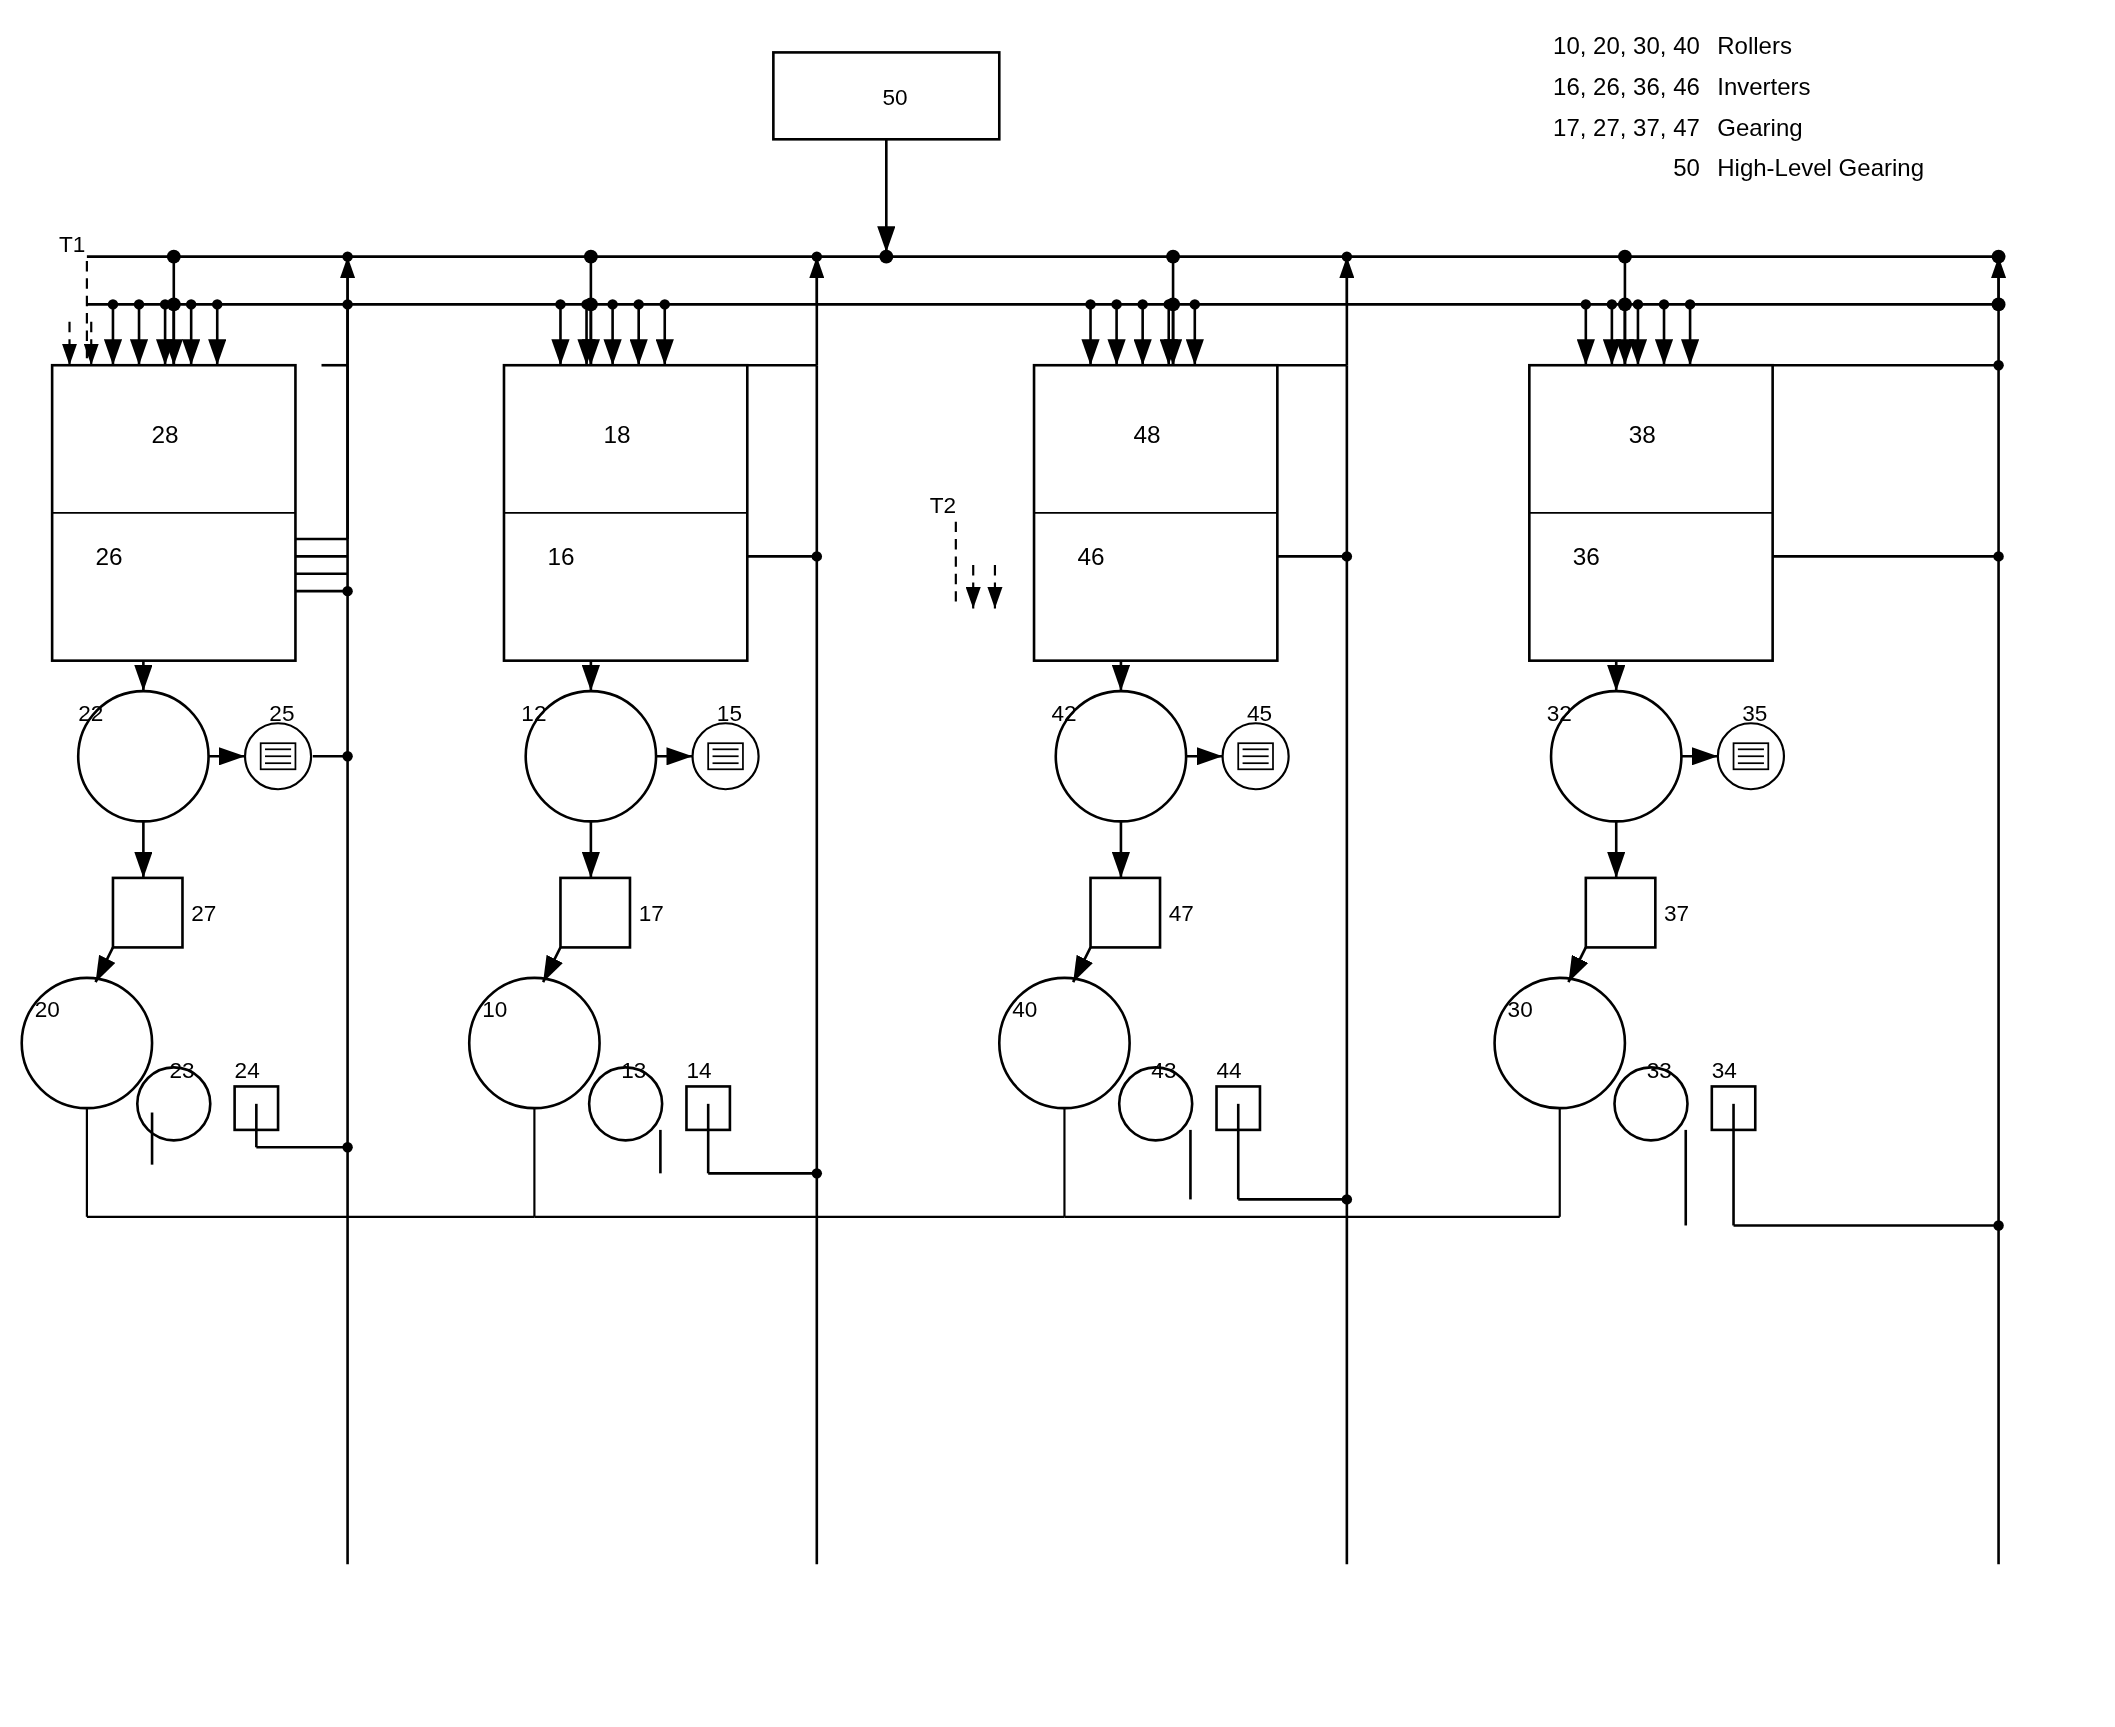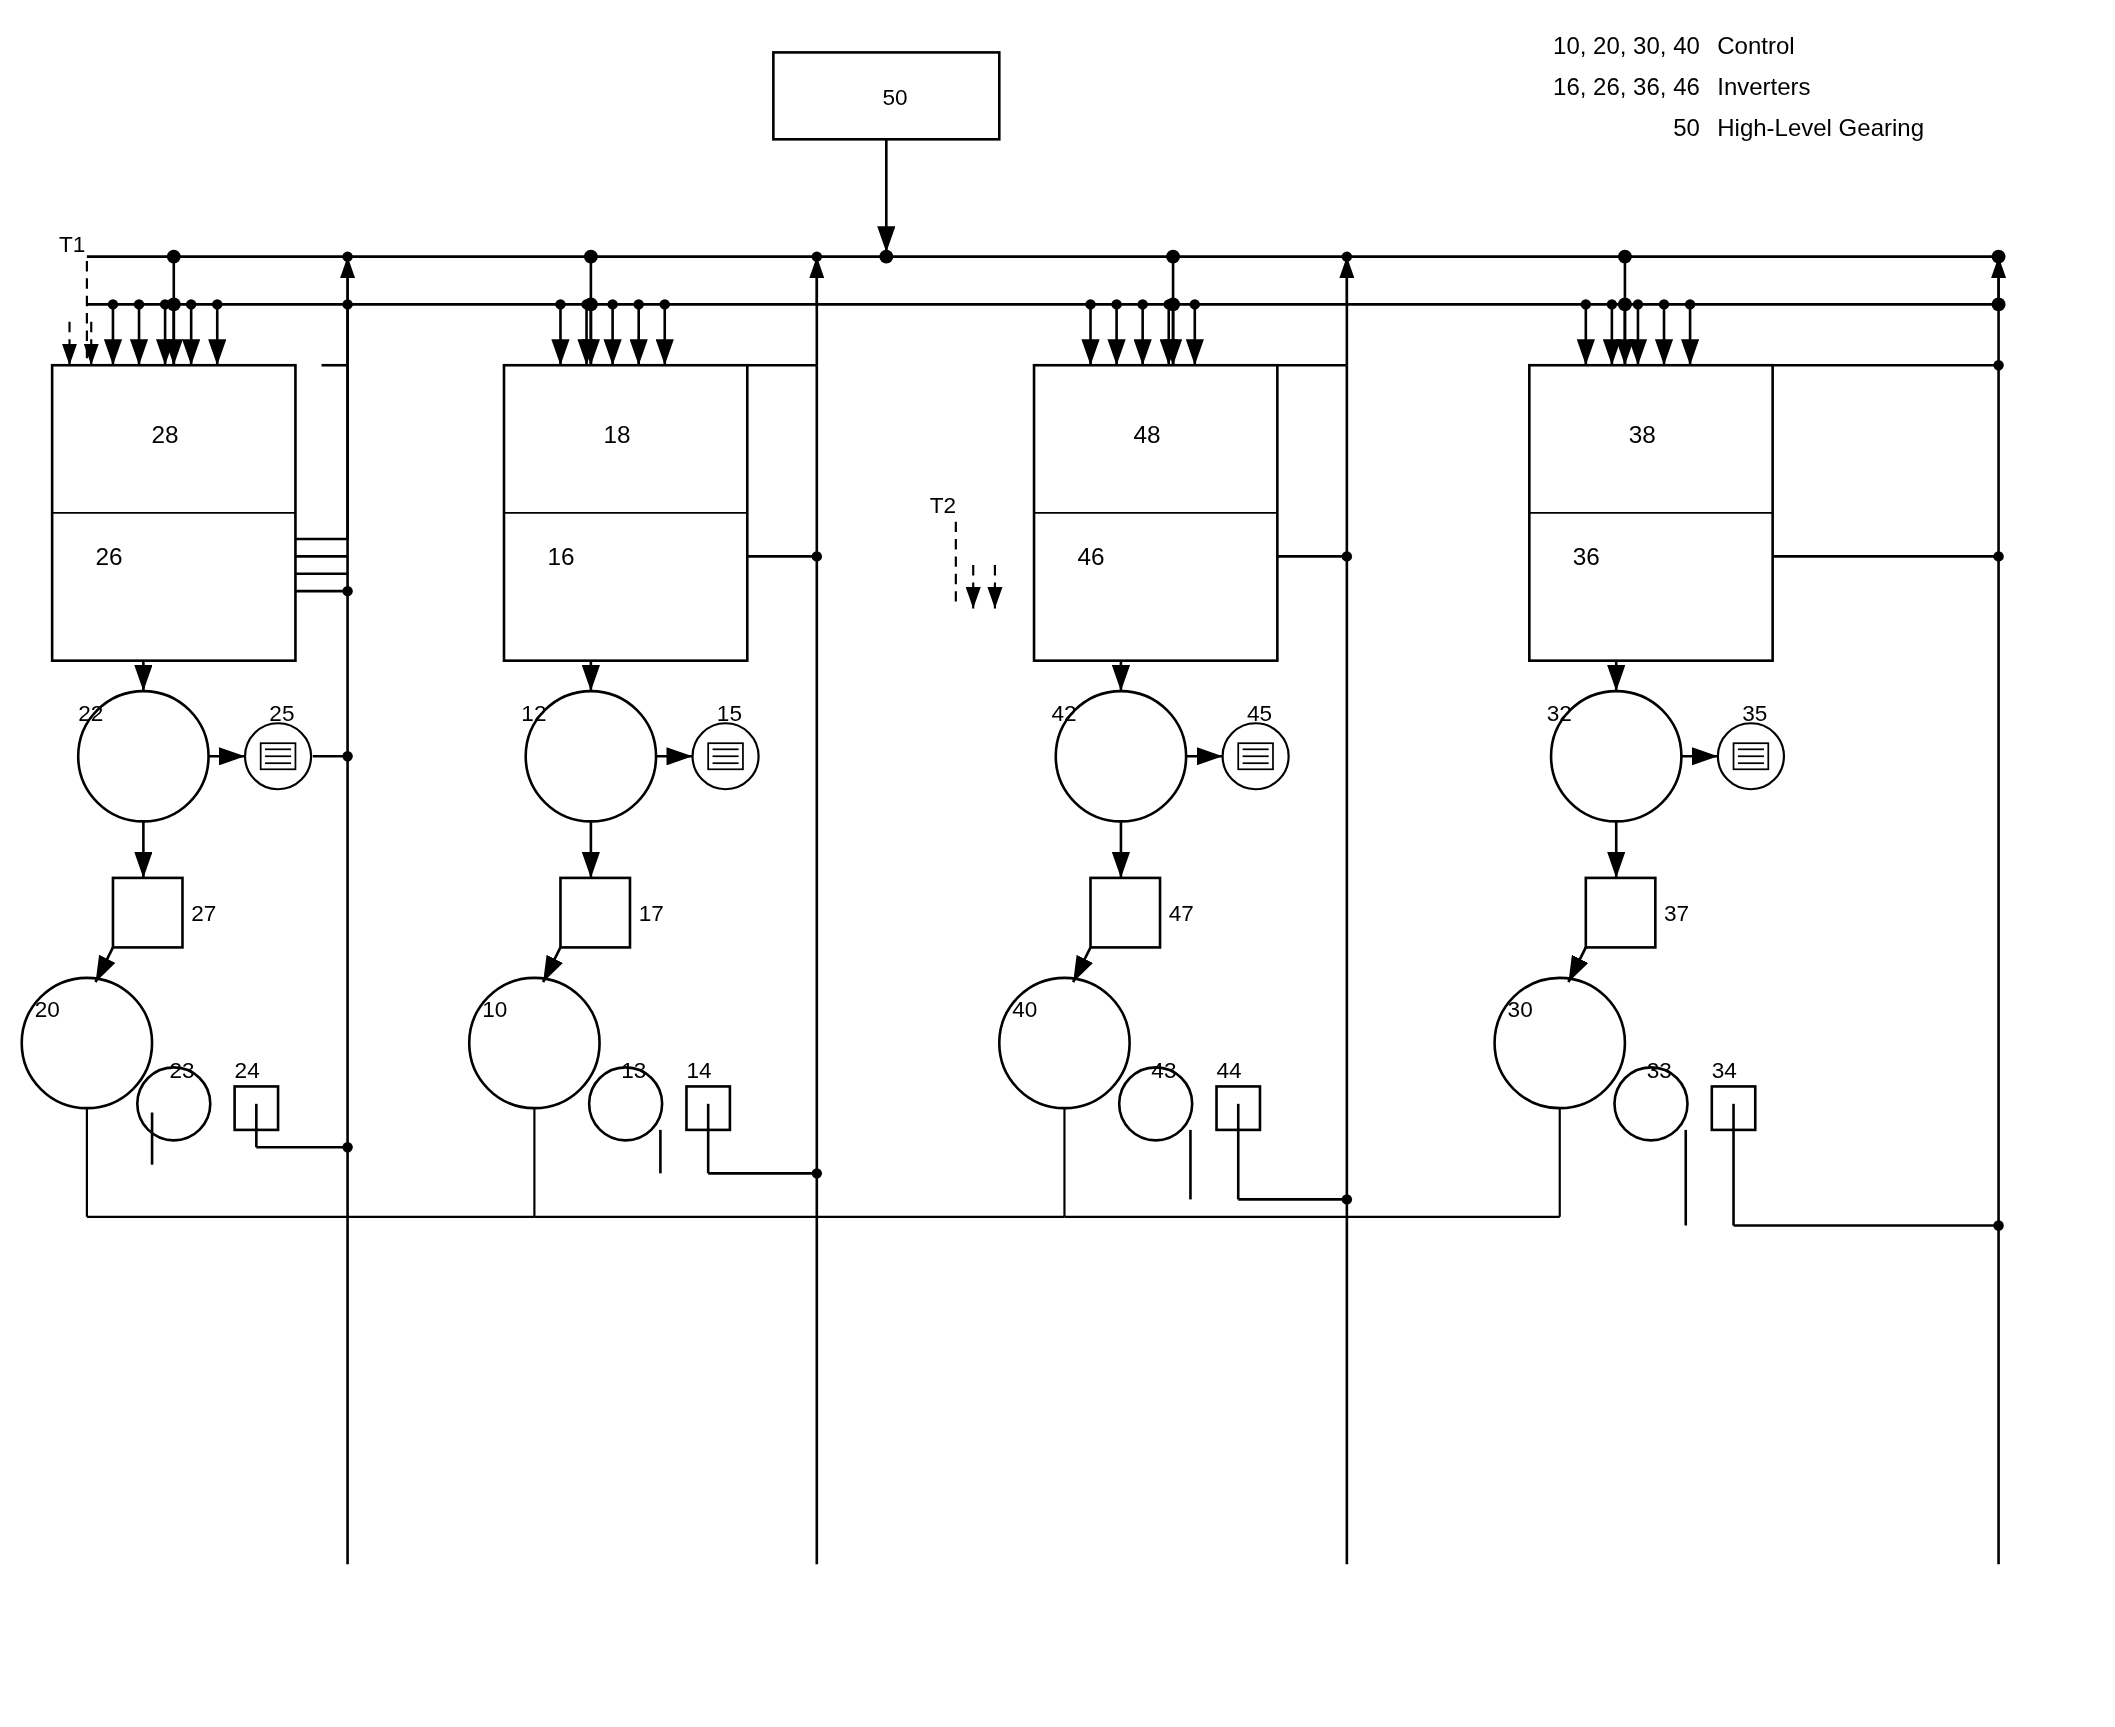--- a/index.html
+++ b/index.html
@@ -51,7 +51,7 @@
   <div class="legend">
     <div class="legend-item">
       <span class="legend-num">10, 20, 30, 40</span>
-      <span>Control</span>
+      <span>Rollers</span>
     </div>
     <div class="legend-item">
       <span class="legend-num">16, 26, 36, 46</span>

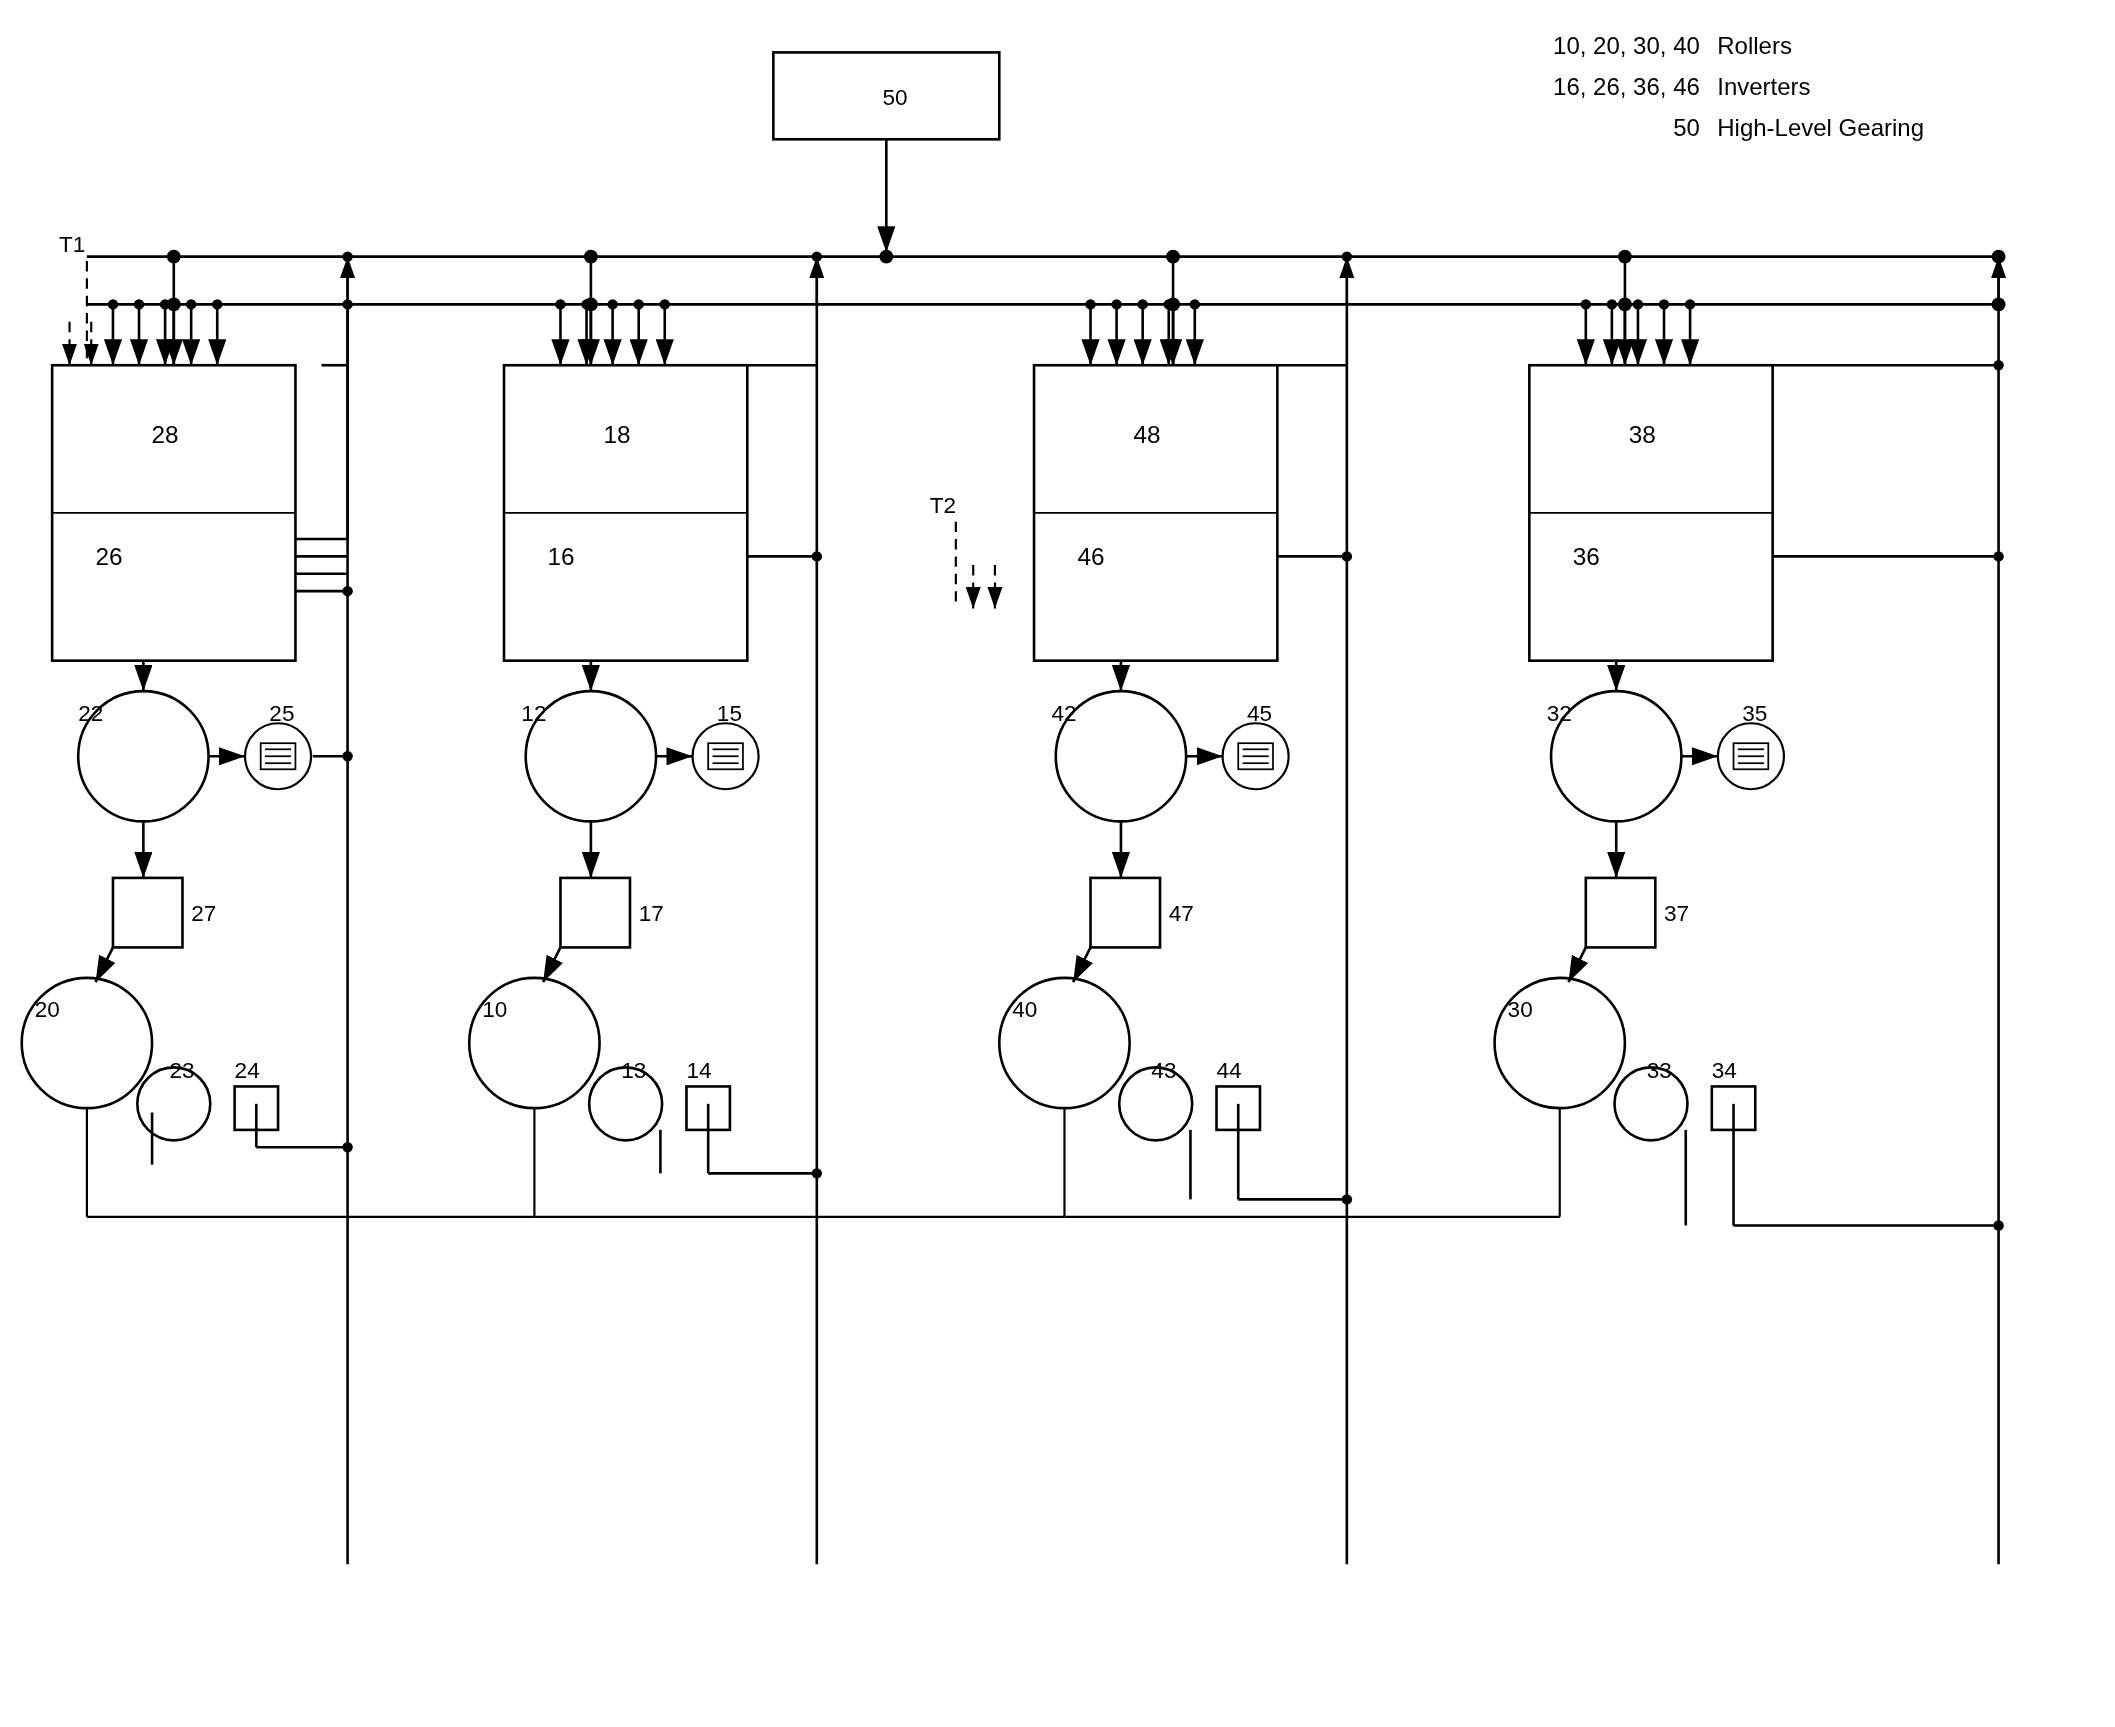--- a/index.html
+++ b/index.html
@@ -58,6 +58,10 @@
       <span>Inverters</span>
     </div>
     <div class="legend-item">
+      <span class="legend-num">17, 27, 37, 47</span>
+      <span>Gearing</span>
+    </div>
+    <div class="legend-item">
       <span class="legend-num">50</span>
       <span>High-Level Gearing</span>
     </div>

